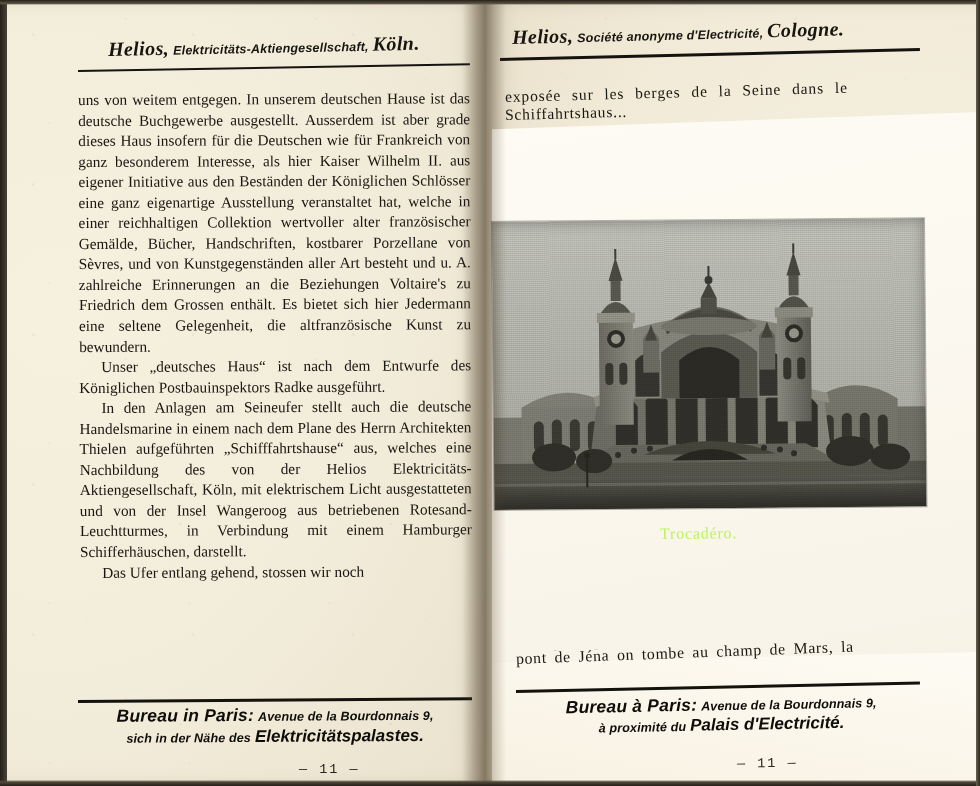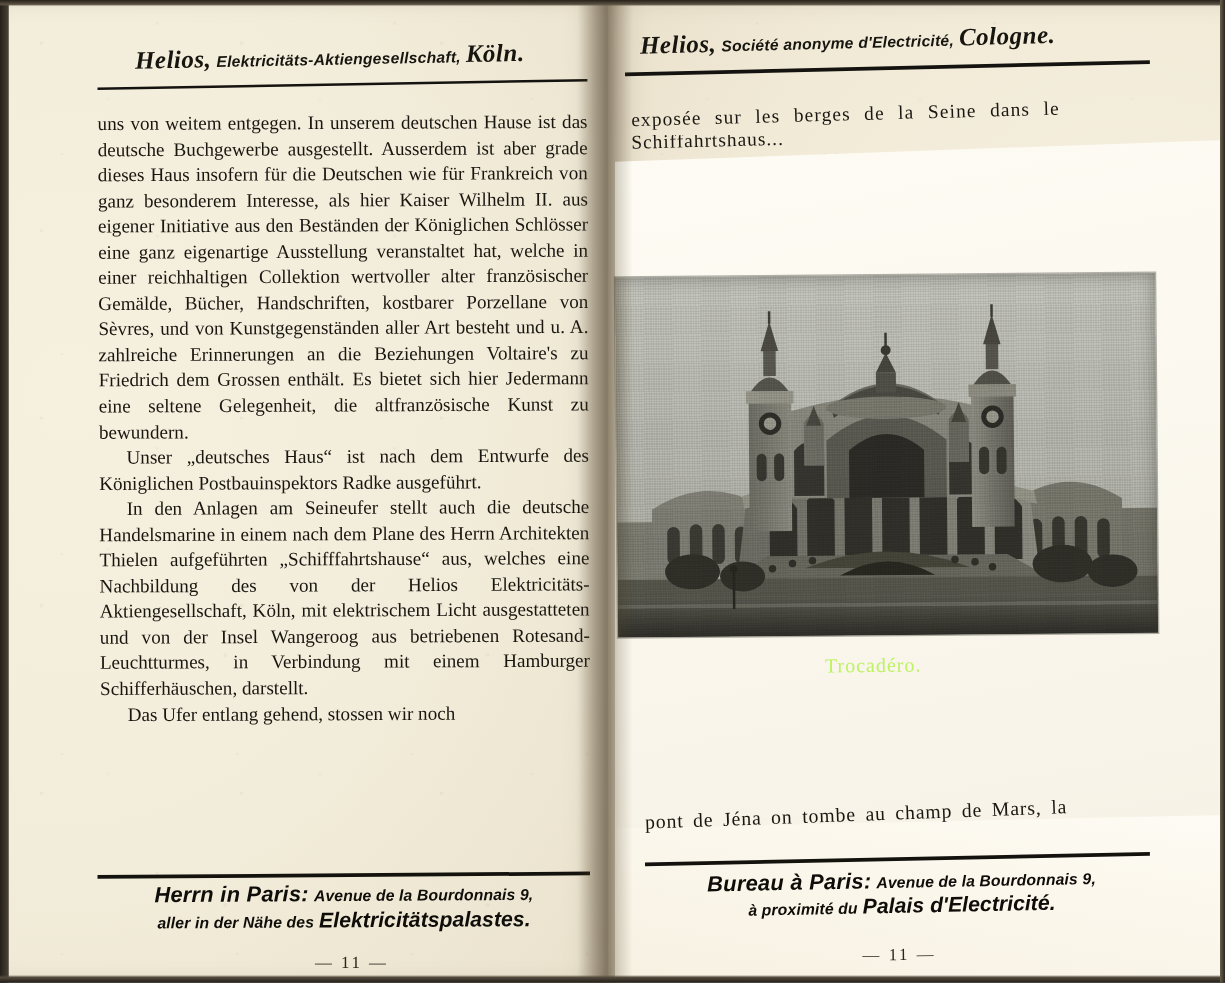--- a/index.html
+++ b/index.html
@@ -486,7 +486,7 @@
   <div class="ad-rule-top" id="ad-left-rule"></div>
   <div class="ad" id="ad-left">
     <div class="ad-line l1">
-      <span class="ad-strong">Herrn in Paris:</span>
+      <span class="ad-strong">Bureau in Paris:</span>
       <span class="ad-light">Avenue de la Bourdonnais 9,</span>
     </div>
     <div class="ad-line">

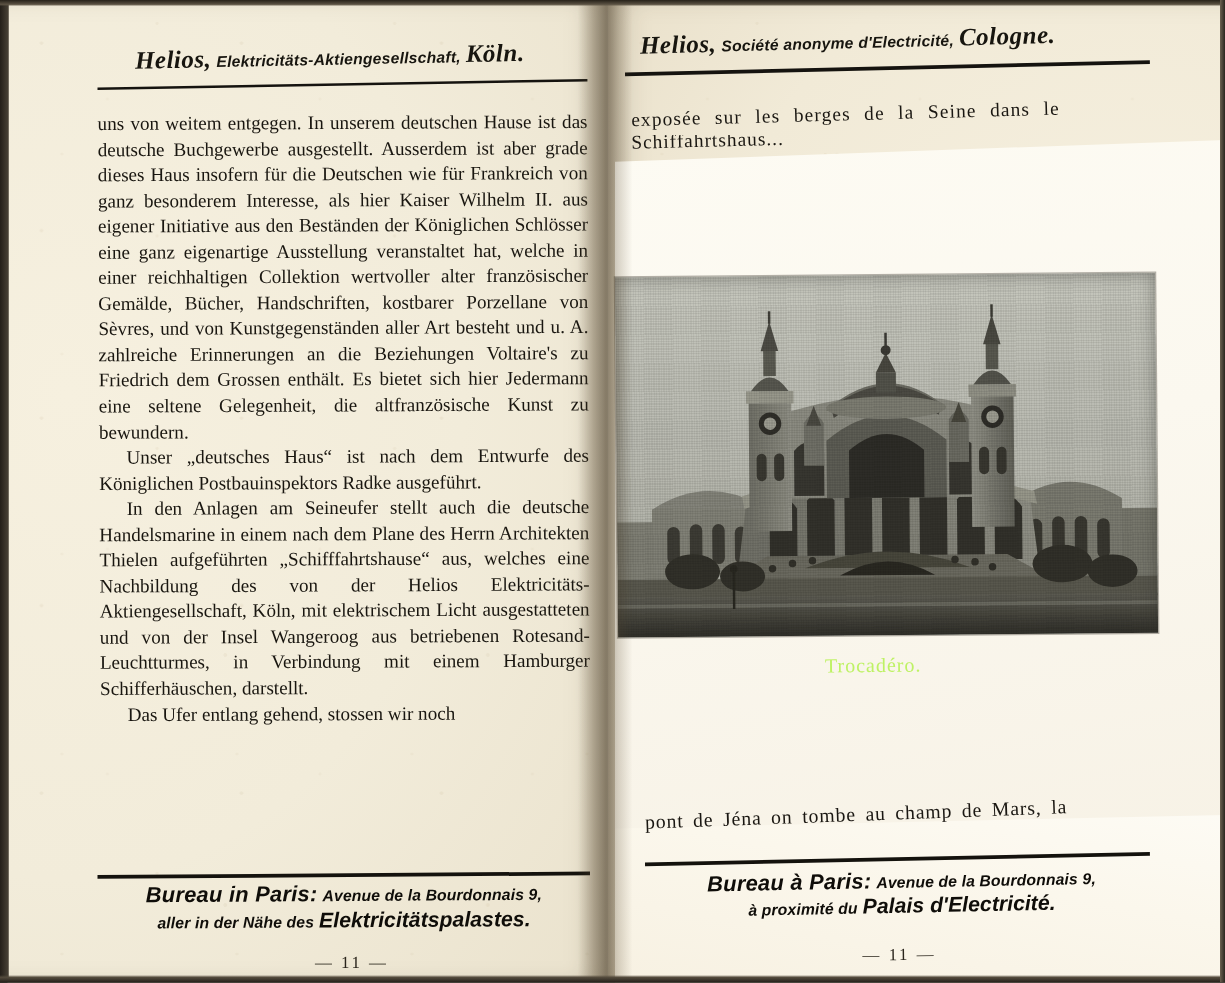--- a/index.html
+++ b/index.html
@@ -490,7 +490,7 @@
       <span class="ad-light">Avenue de la Bourdonnais 9,</span>
     </div>
     <div class="ad-line">
-      <span class="ad-light">aller in der Nähe des</span>
+      <span class="ad-light">sich in der Nähe des</span>
       <span class="ad-strong2">Elektricitätspalastes.</span>
     </div>
   </div>

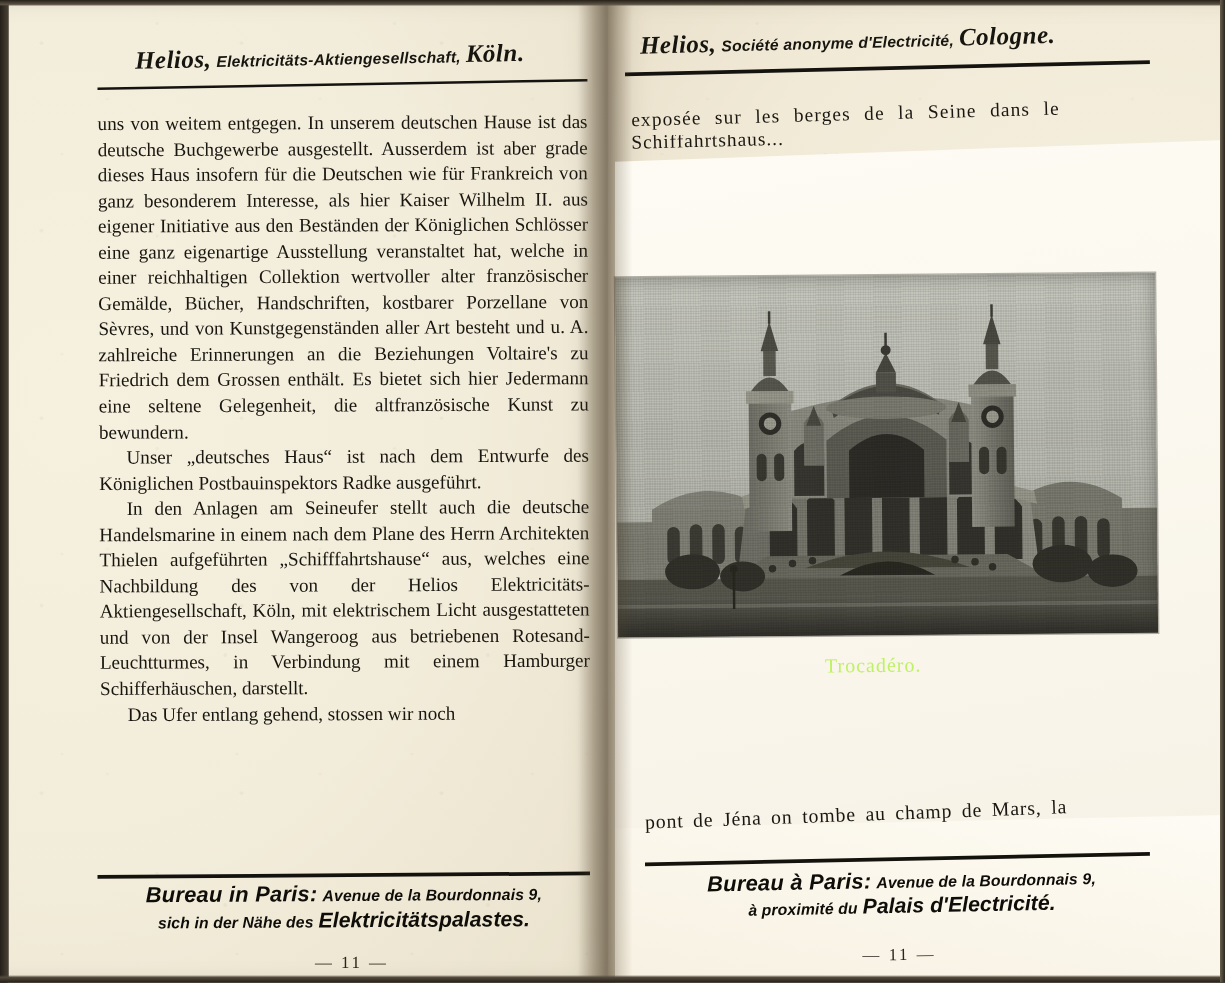--- a/index.html
+++ b/index.html
@@ -273,11 +273,12 @@
 
   .folio {
     position: absolute;
-    font-family: Liberation Serif, serif;
+    font-family: Liberation Mono, monospace;
     font-size: 13.5px;
     color: #2a251c;
     letter-spacing: 2px;
     white-space: nowrap;
+    margin-left: 47px;
   }
   #folio-left  { left: 252px; top: 762px; }
   #folio-right { left: 690px; top: 756px; transform: rotate(-0.8deg); }

